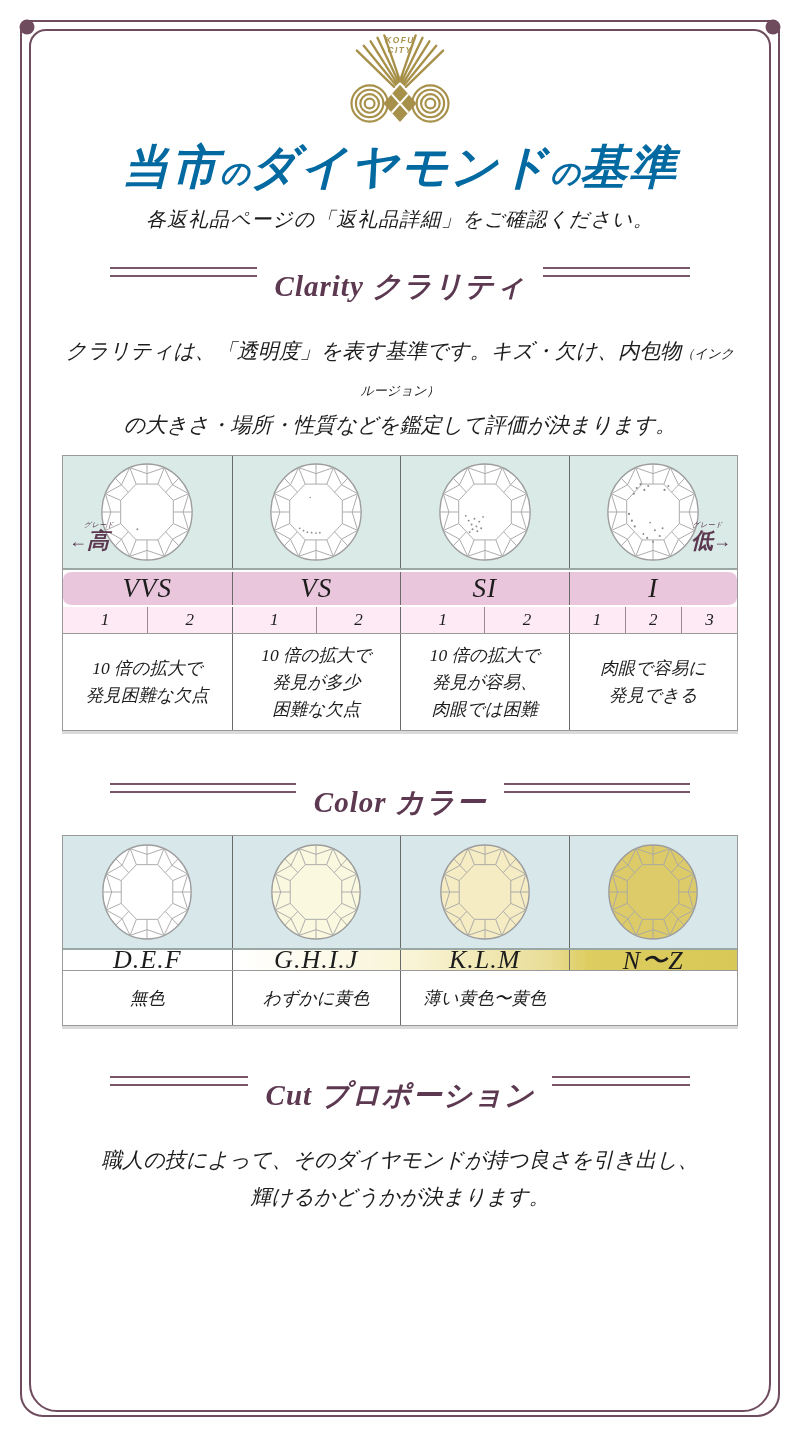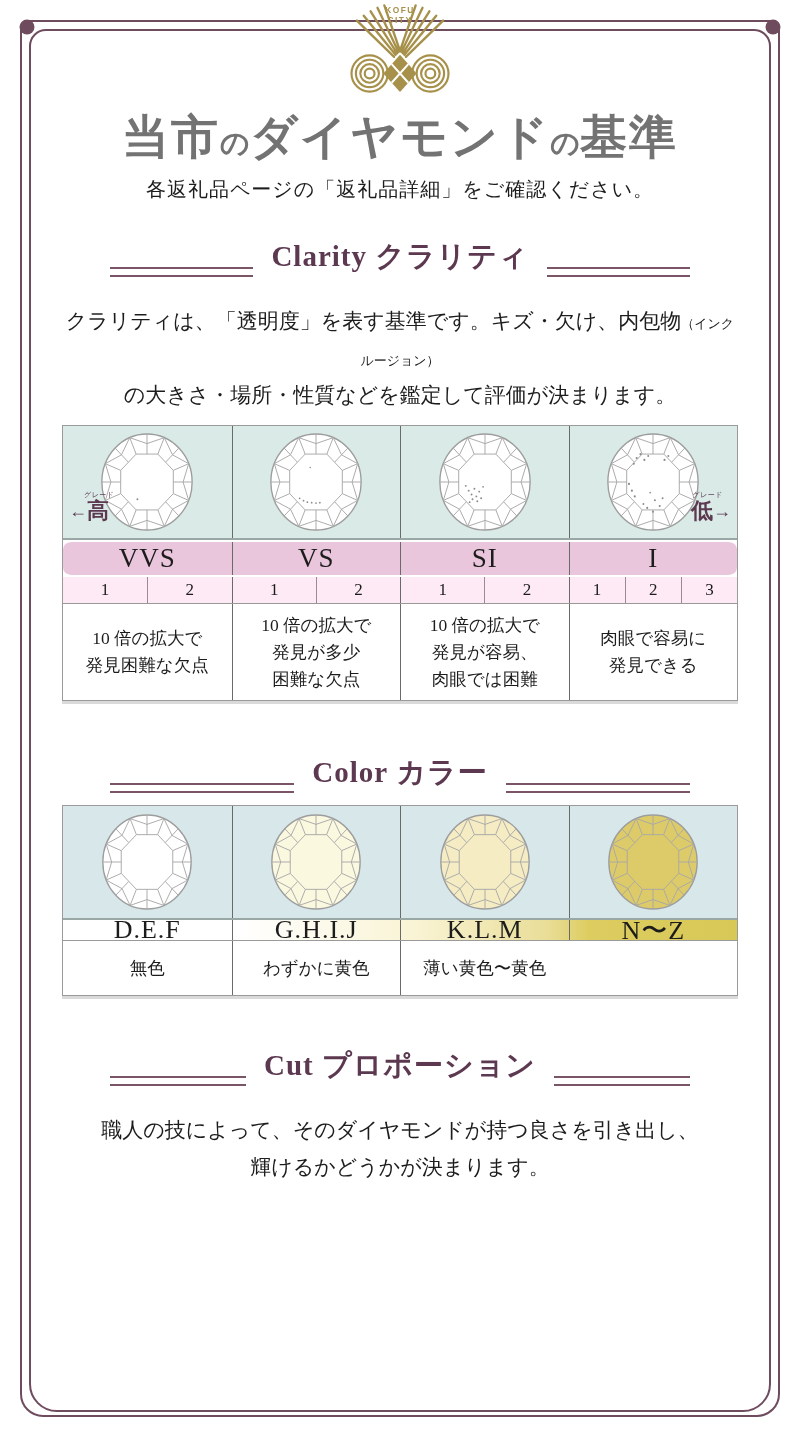--- a/index.html
+++ b/index.html
@@ -8,7 +8,7 @@
     font-family:"Liberation Serif","DejaVu Serif",serif;color:#1c1c1c;
   }
   .frame-svg{position:absolute;inset:0;pointer-events:none;}
-  .content{position:relative;width:676px;margin:0 auto;}
+  .content{position:relative;width:676px;margin:0 auto;padding-top:30px;font-style:italic;}
 
   
   .logo-wrap{text-align:center;}

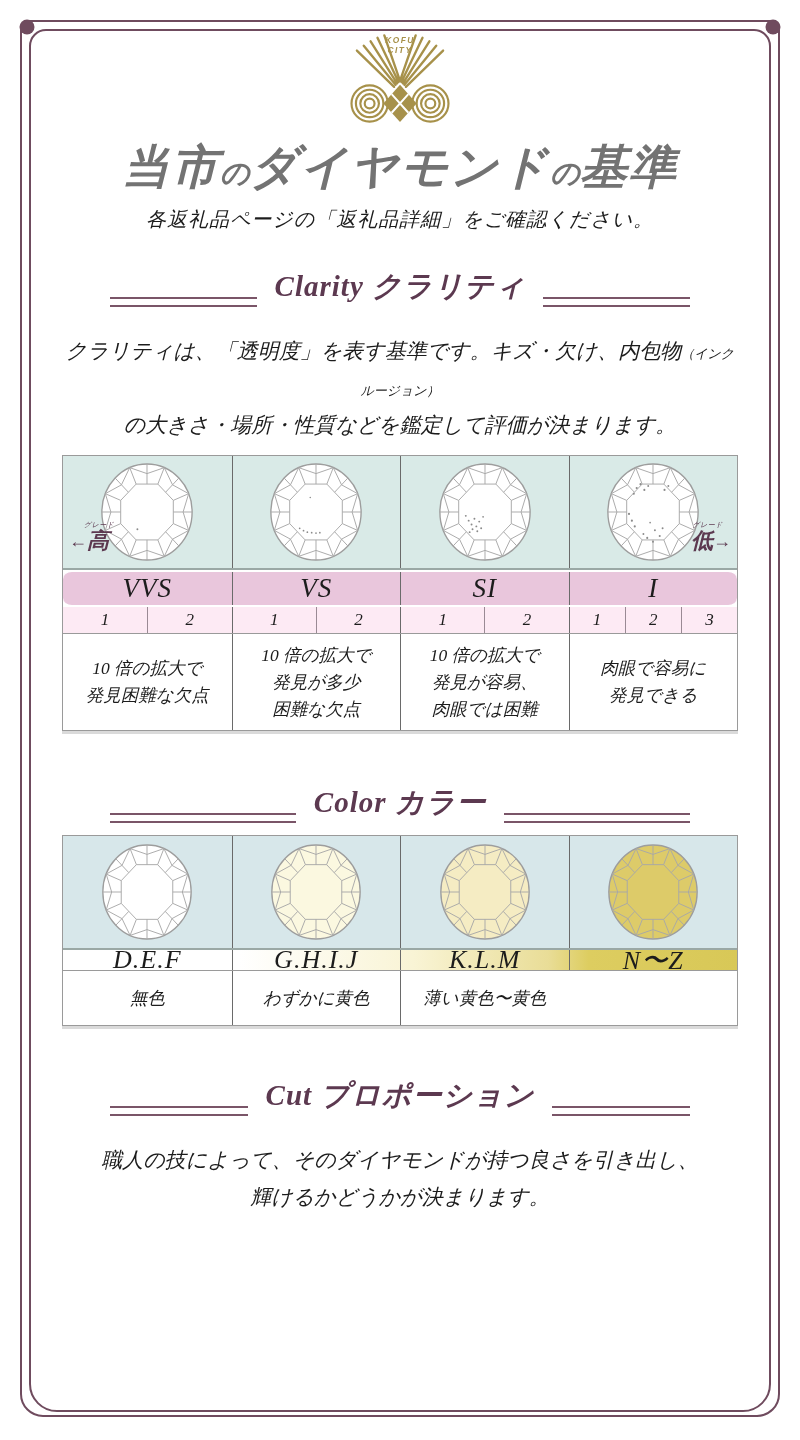--- a/index.html
+++ b/index.html
@@ -12,7 +12,7 @@
 
   
   .logo-wrap{text-align:center;}
-  .title{margin:10px 0 0 0;text-align:center;color:#737373;font-weight:bold;
+  .title{margin:10px 0 0 0;text-align:center;color:#0369a1;font-weight:bold;
          font-size:47px;line-height:1.15;letter-spacing:2px;white-space:nowrap;}
   .title .sm{font-size:29px;letter-spacing:0;}
   .subtitle{margin:12px 0 0 0;text-align:center;font-size:20px;letter-spacing:1px;}

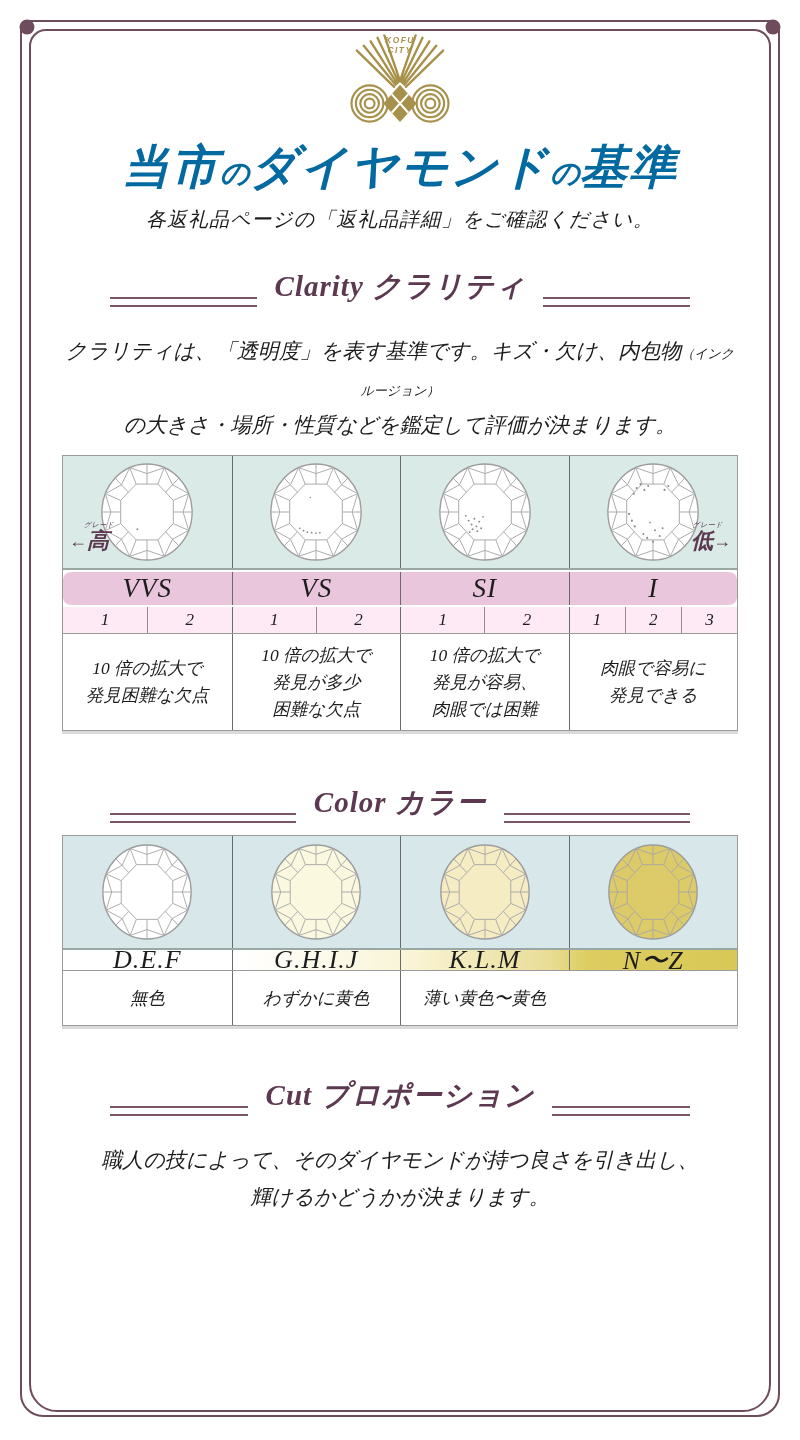--- a/index.html
+++ b/index.html
@@ -18,7 +18,7 @@
   .subtitle{margin:12px 0 0 0;text-align:center;font-size:20px;letter-spacing:1px;}
 
   
-  .sec-head{display:flex;align-items:flex-end;justify-content:center;width:580px;margin:12px auto;}
+  .sec-head{display:flex;align-items:flex-start;justify-content:center;width:580px;margin:12px auto;}
   .rule{flex:1;height:6px;border-top:2px solid #7a5568;border-bottom:2px solid #7a5568;}
   .sec-head h2{margin:0;padding:0 18px;white-space:nowrap;color:#5c3950;font-size:29px;
                font-weight:bold;letter-spacing:1px;}

